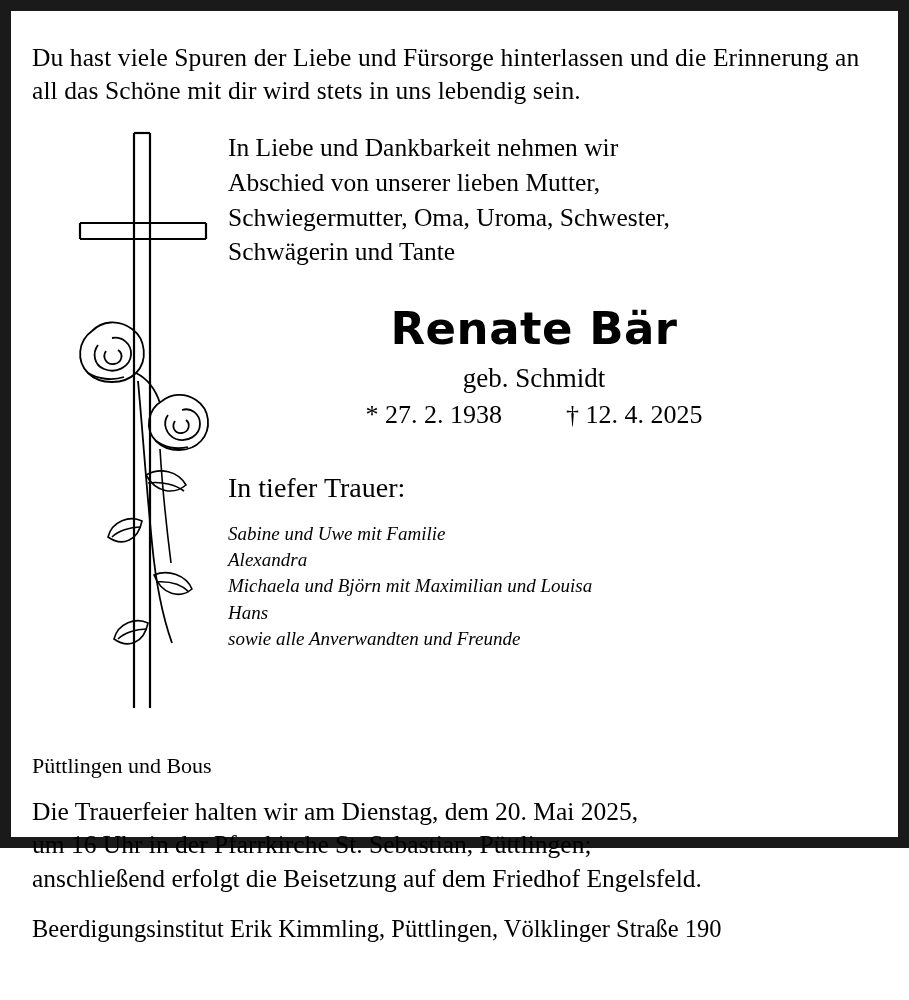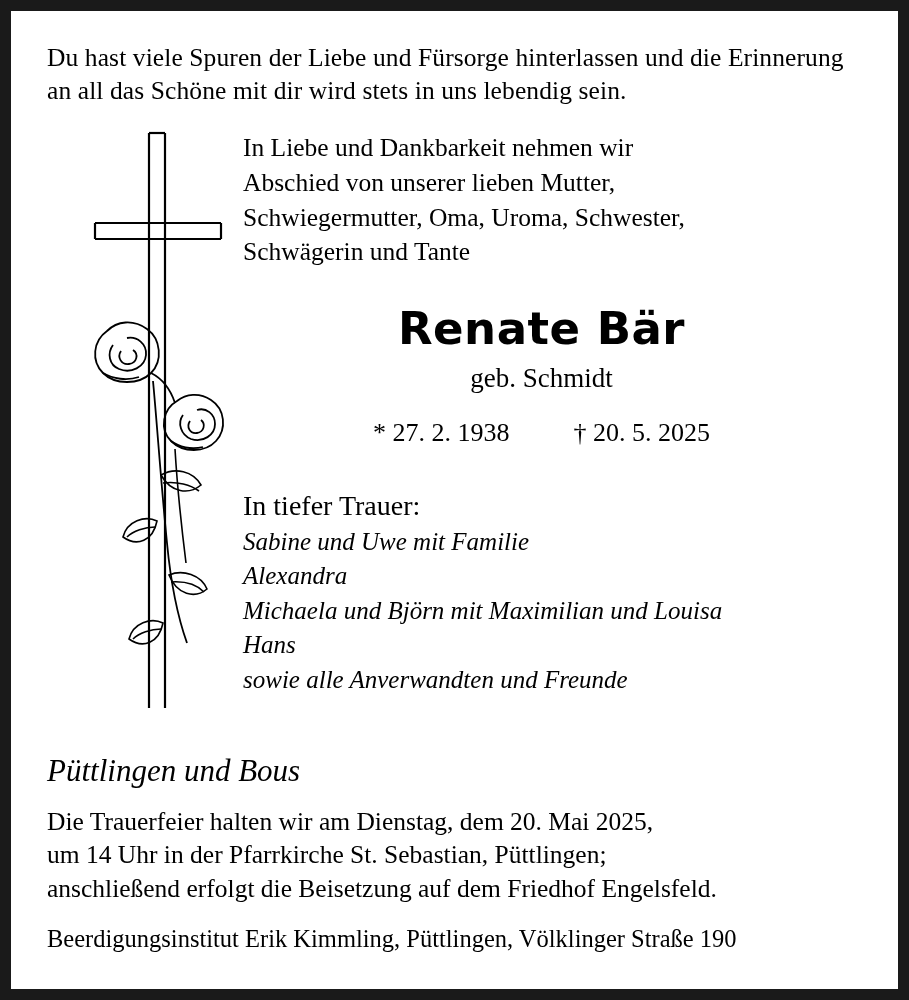--- a/index.html
+++ b/index.html
@@ -17,10 +17,10 @@
   .notice {
     box-sizing: border-box;
     width: 909px;
-    height: 1000px;
+    height: 848px;
     border: 11px solid #1a1a1a;
     background: #ffffff;
-    padding: 26px 32px 18px 32px;
+    padding: 26px 32px 18px 17px;
     position: relative;
   }
   .epitaph {

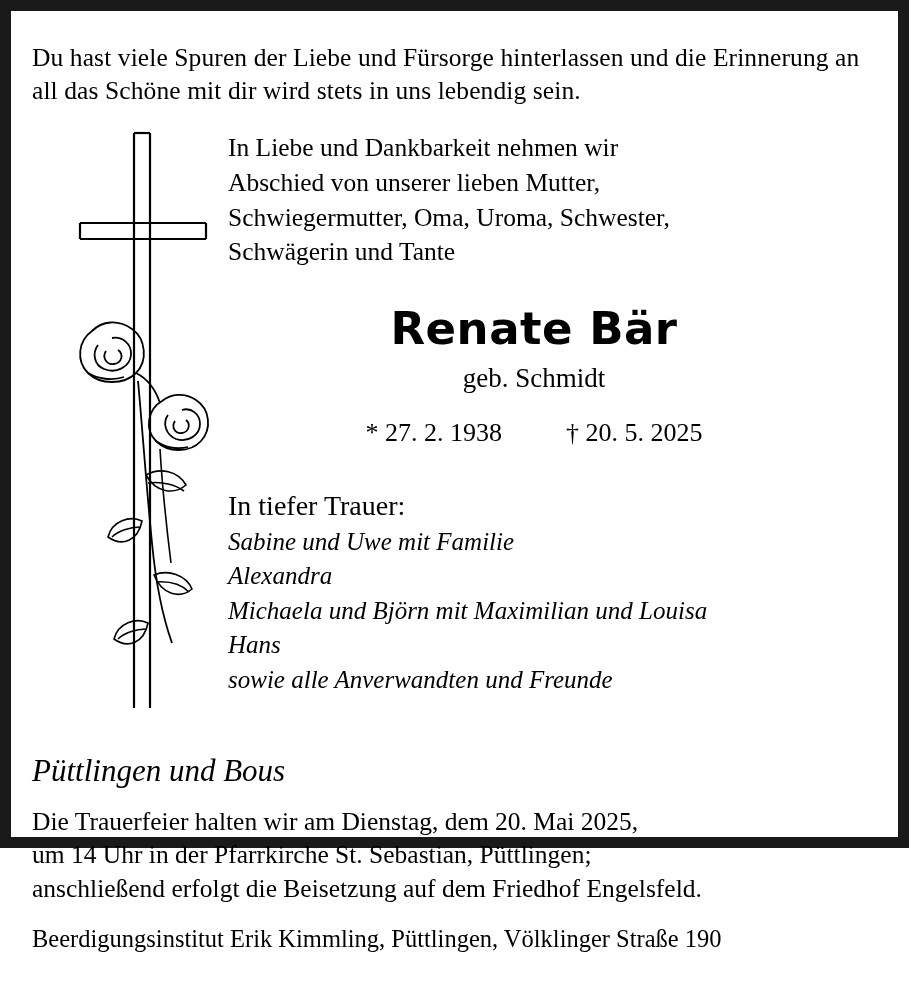--- a/index.html
+++ b/index.html
@@ -69,7 +69,7 @@
   }
   .dates {
     font-size: 26px;
-    margin-top: 24px;
+    margin-top: 6px;
     display: flex;
     justify-content: center;
     gap: 64px;

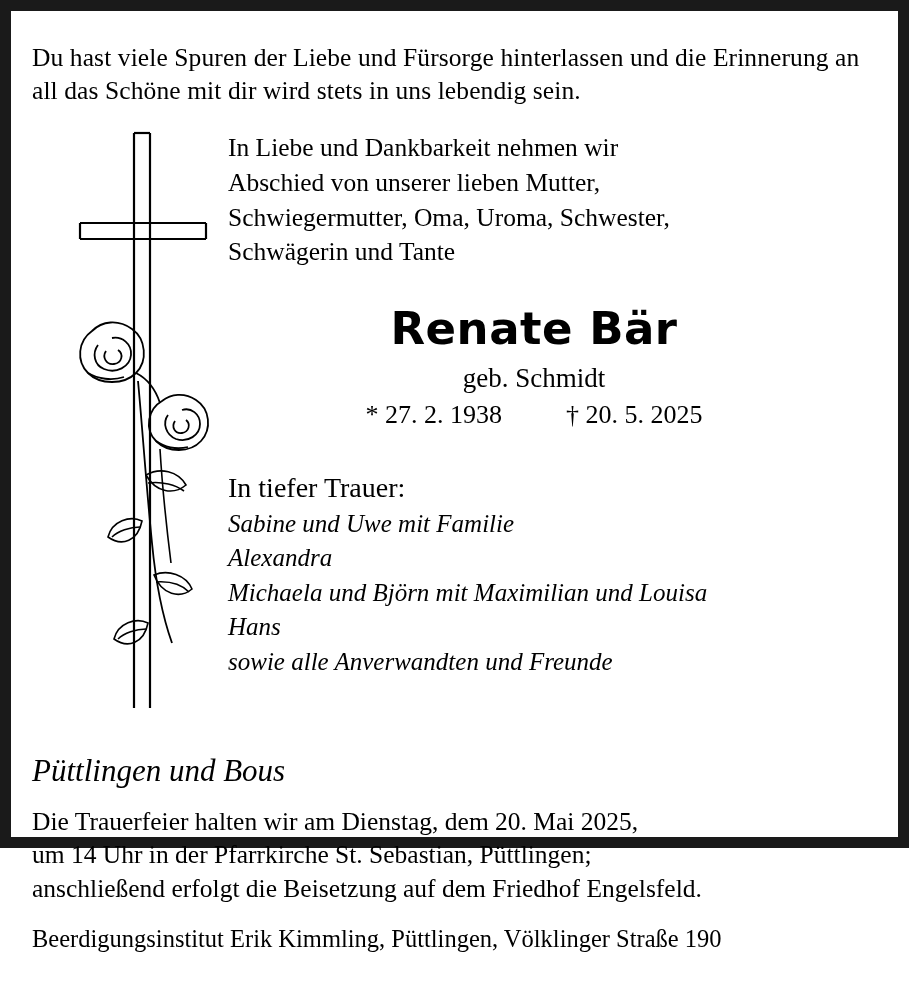--- a/index.html
+++ b/index.html
@@ -174,7 +174,7 @@
         <div class="born-name">geb. Schmidt</div>
         <div class="dates">
           <span>* 27. 2. 1938</span>
-          <span>† 20. 5. 2025</span>
+          <span>† 12. 4. 2025</span>
         </div>
       </div>
 

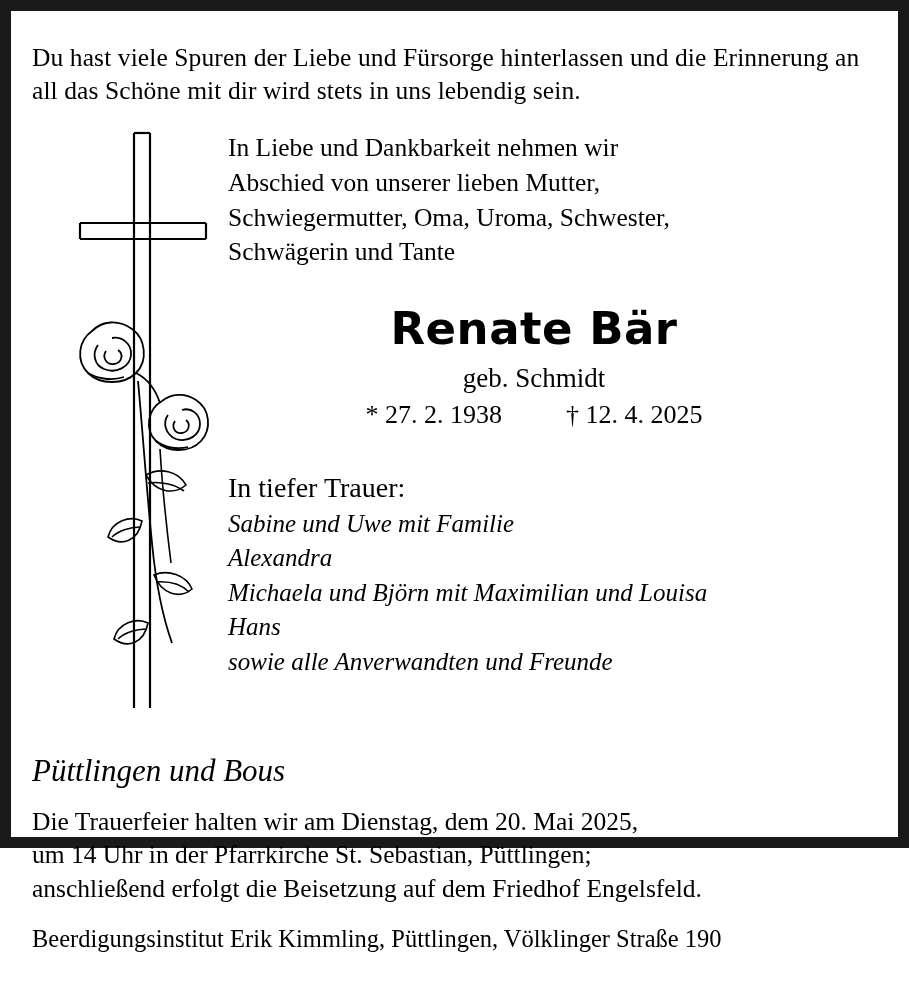--- a/index.html
+++ b/index.html
@@ -86,11 +86,11 @@
     line-height: 1.3;
   }
   .mourners-list {
-    font-size: 25px;
+    font-size: 19px;
     font-style: italic;
     line-height: 1.38;
     white-space: pre-line;
-    margin-top: 0;
+    margin-top: 14px;
   }
   .places {
     font-size: 31px;

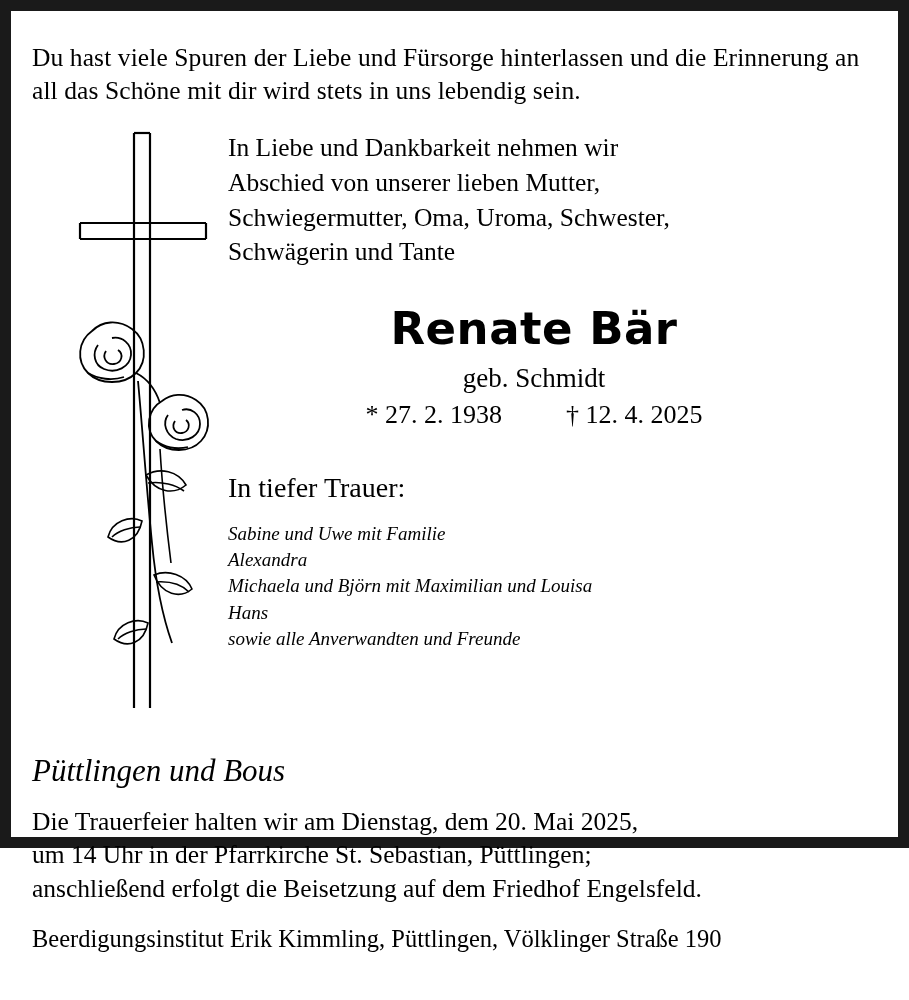--- a/index.html
+++ b/index.html
@@ -93,9 +93,8 @@
     margin-top: 14px;
   }
   .places {
-    font-size: 31px;
+    font-size: 22px;
     margin: 30px 0 0 4px;
-    font-style: italic;
   }
   .service {
     font-size: 25.5px;

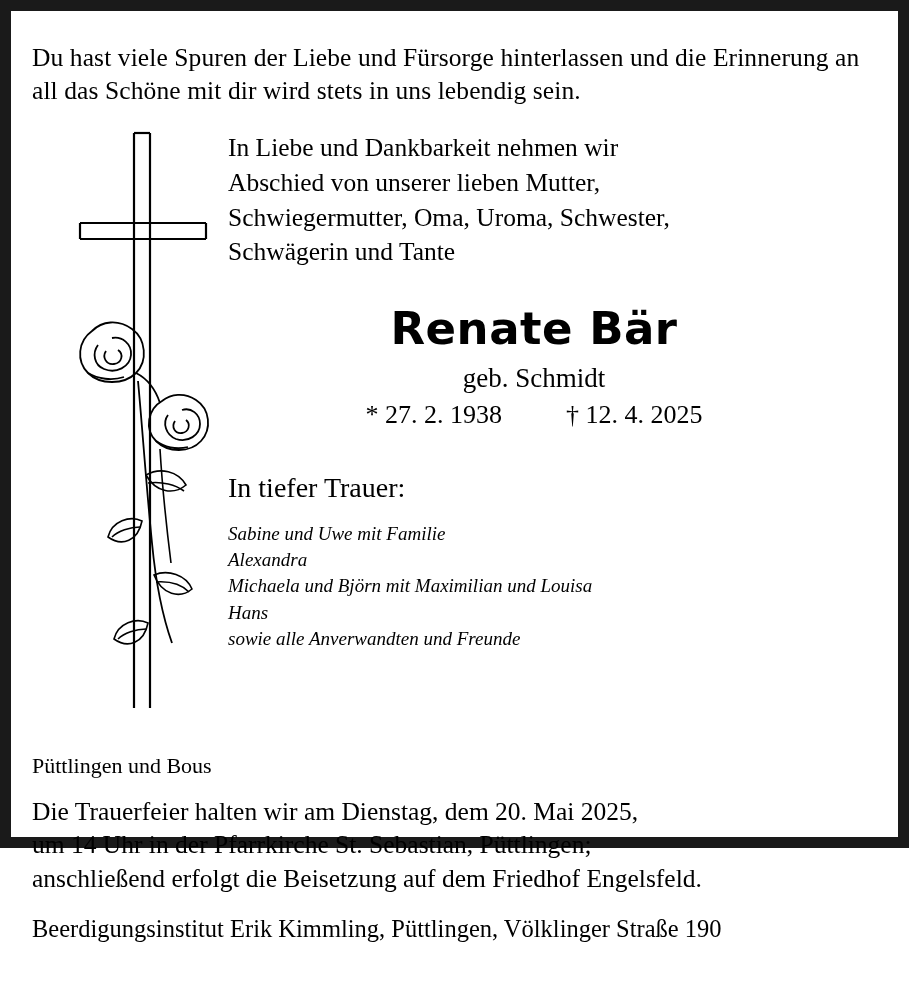--- a/index.html
+++ b/index.html
@@ -192,7 +192,7 @@
   <div class="places">Püttlingen und Bous</div>
 
   <div class="service">Die Trauerfeier halten wir am Dienstag, dem 20. Mai 2025,
-um 14 Uhr in der Pfarrkirche St. Sebastian, Püttlingen;
+um 16 Uhr in der Pfarrkirche St. Sebastian, Püttlingen;
 anschließend erfolgt die Beisetzung auf dem Friedhof Engelsfeld.</div>
 
   <div class="funeral-home">Beerdigungsinstitut Erik Kimmling, Püttlingen, Völklinger Straße 190</div>

